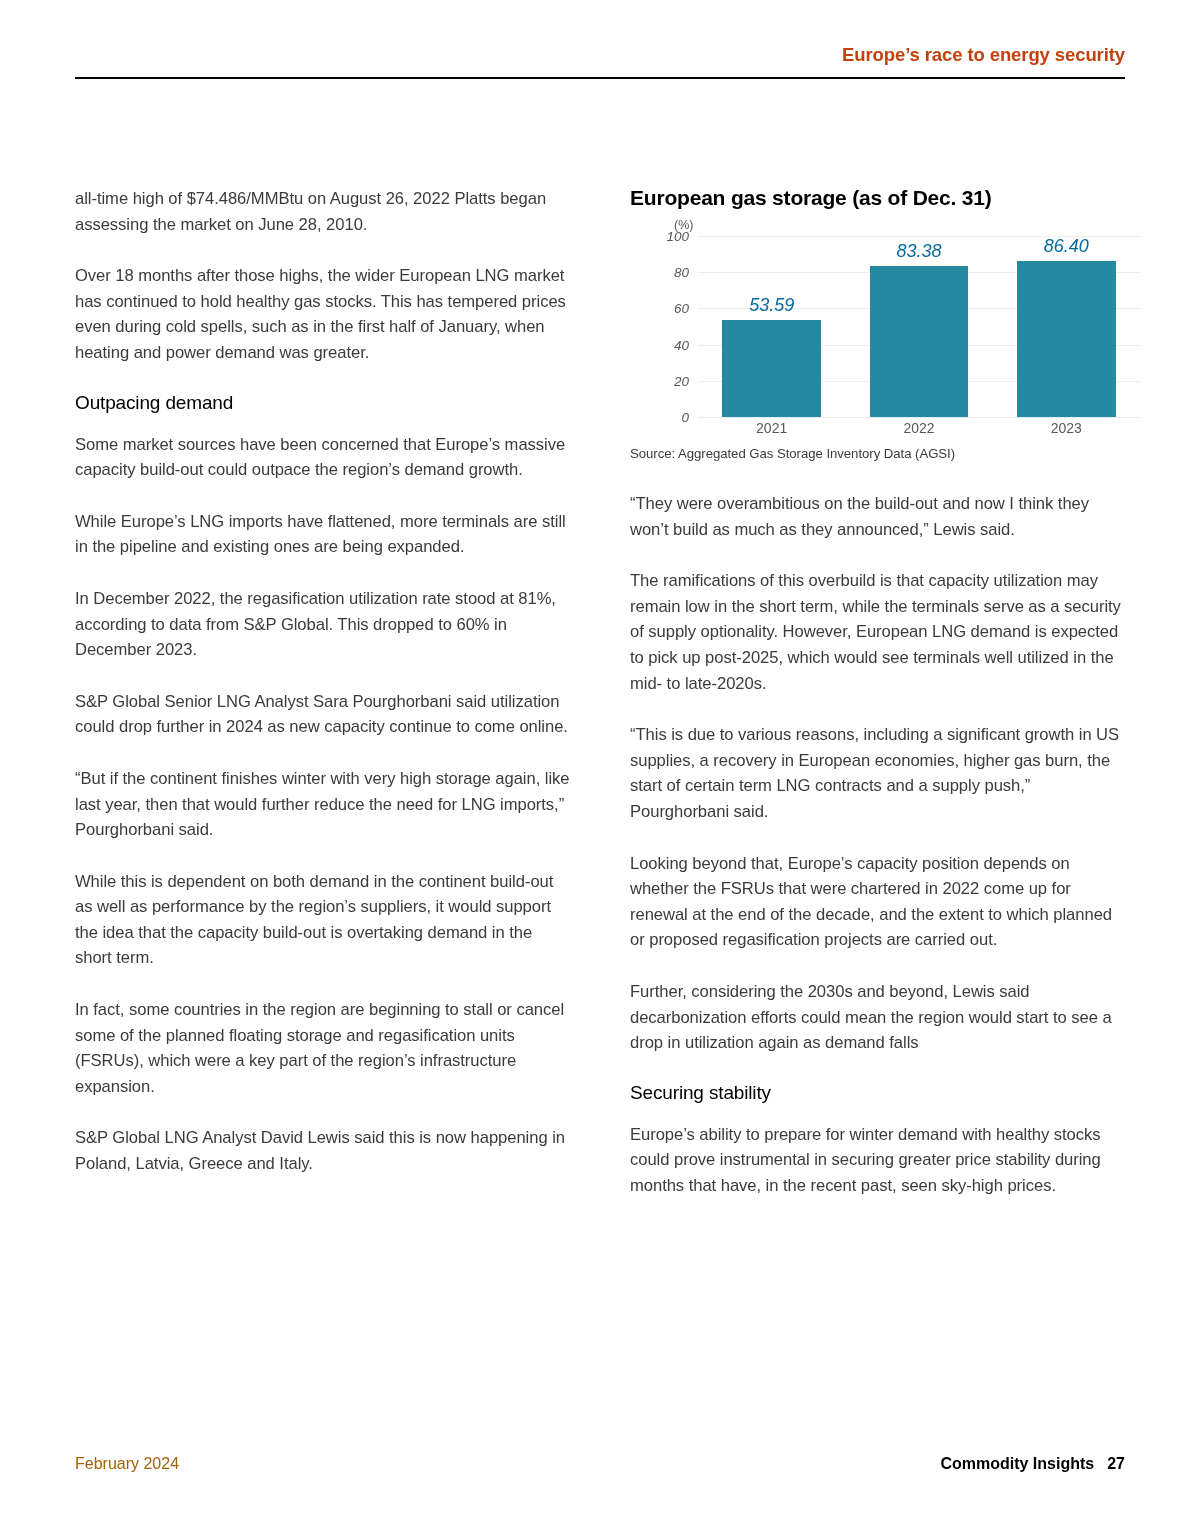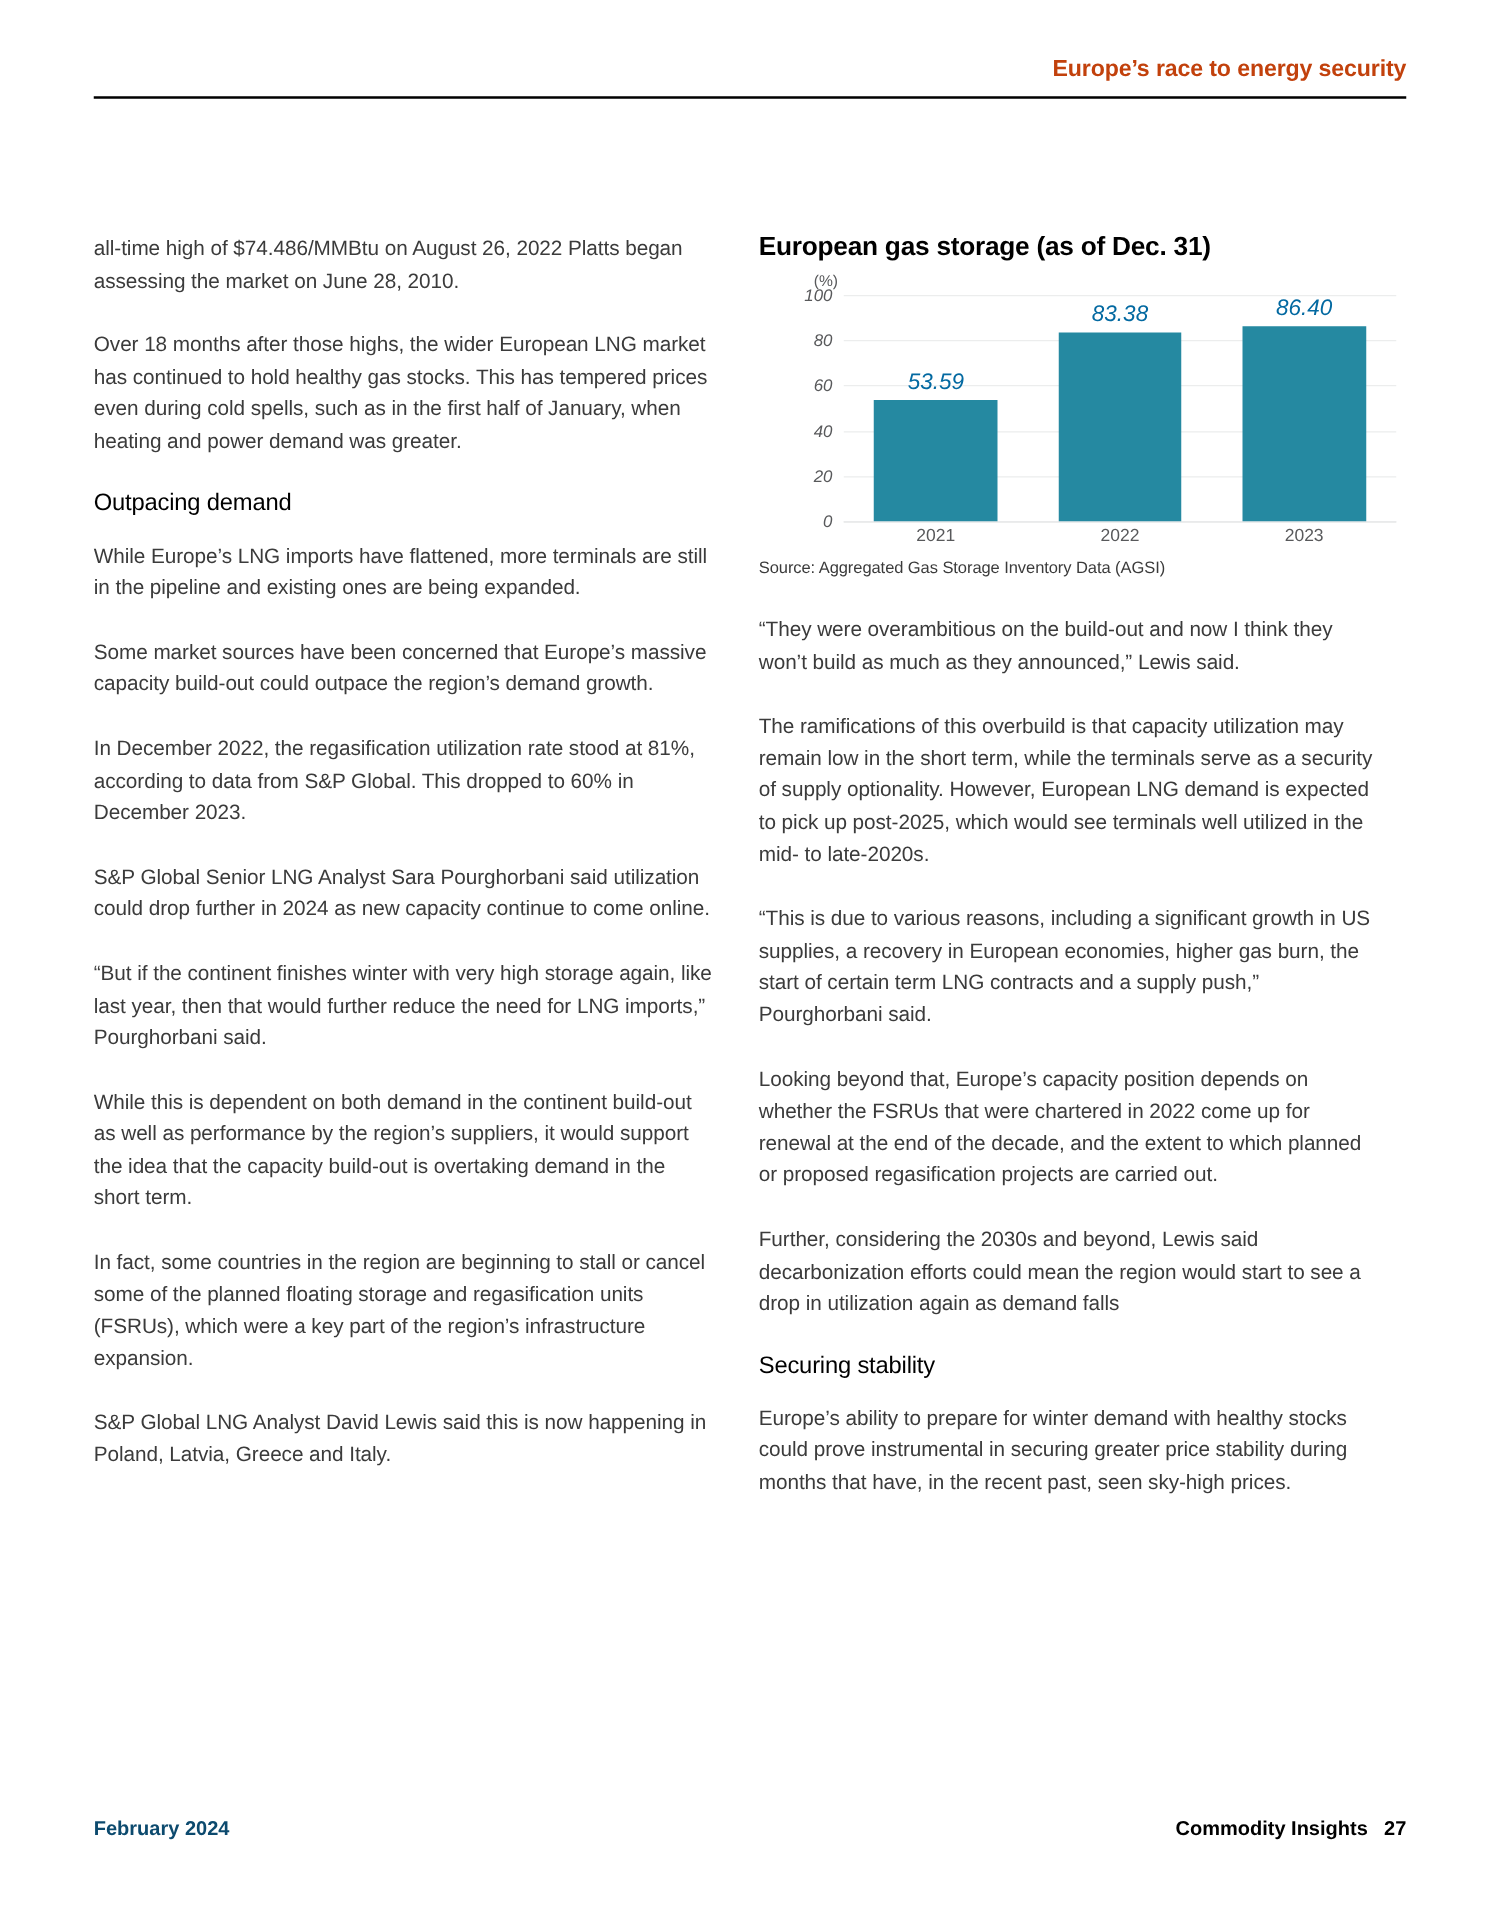--- a/index.html
+++ b/index.html
@@ -55,7 +55,7 @@
     top: 186px;
     width: 1050px;
     display: flex;
-    gap: 36px;
+    gap: 59px;
   }
   .col {
     width: 496px;

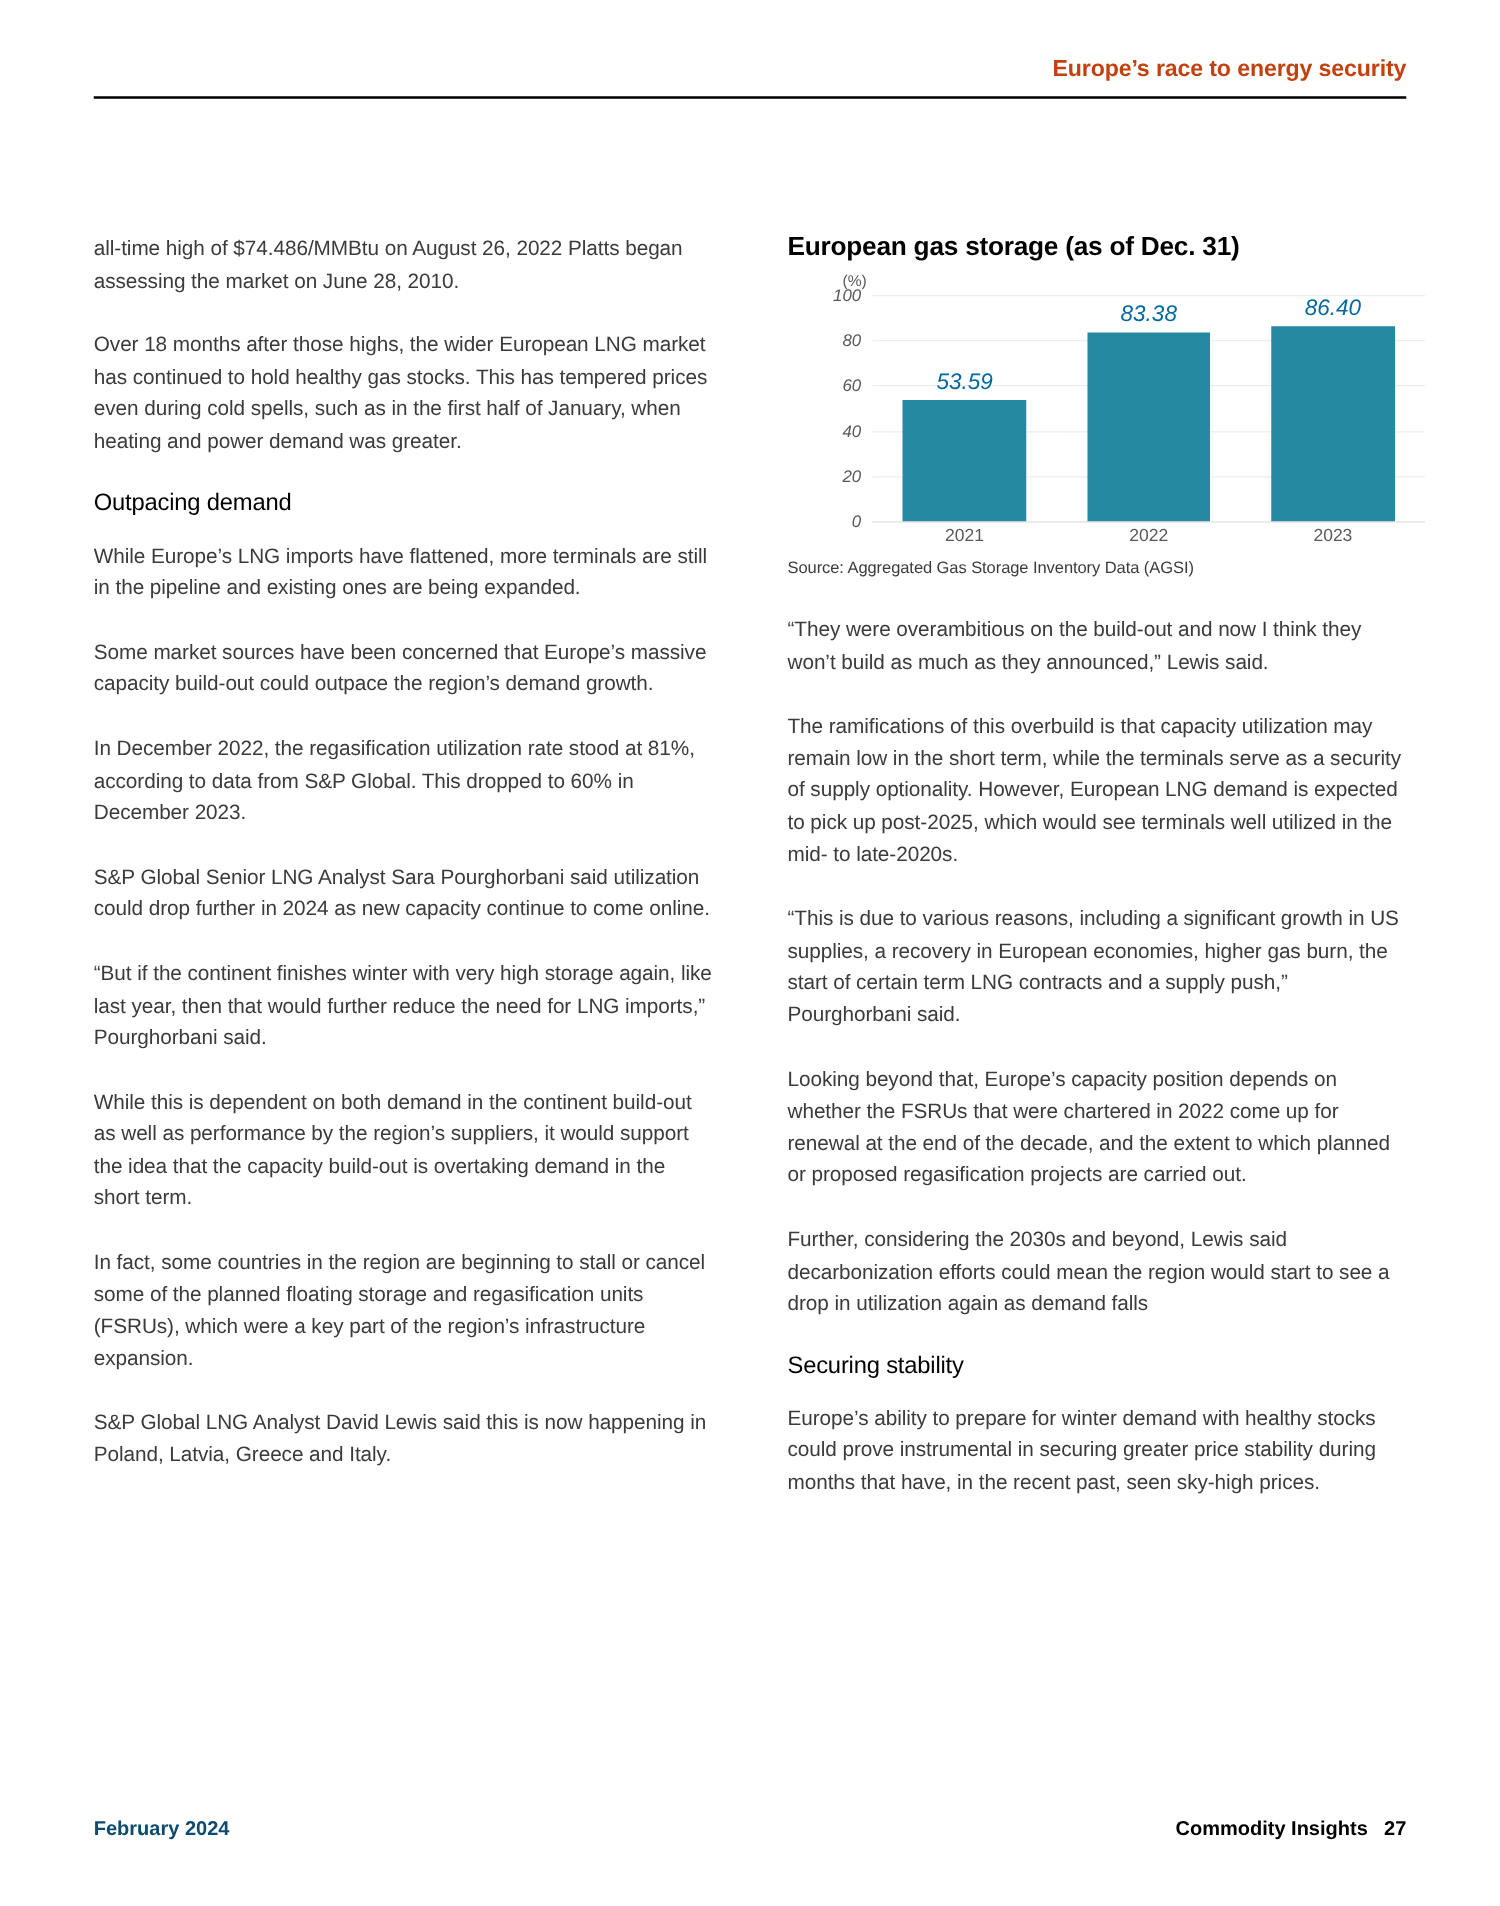--- a/index.html
+++ b/index.html
@@ -228,8 +228,8 @@
 
       <h2 class="section">Outpacing demand</h2>
 
+      <p class="body">Some market sources have been concerned that Europe’s massive capacity build-out could outpace the region’s demand growth.</p>
       <p class="body">While Europe’s LNG imports have flattened, more terminals are still in the pipeline and existing ones are being expanded.</p>
-      <p class="body">Some market sources have been concerned that Europe’s massive capacity build-out could outpace the region’s demand growth.</p>
       <p class="body">In December 2022, the regasification utilization rate stood at 81%, according to data from S&amp;P Global. This dropped to 60% in December 2023.</p>
       <p class="body">S&amp;P Global Senior LNG Analyst Sara Pourghorbani said utilization could drop further in 2024 as new capacity continue to come online.</p>
       <p class="body">“But if the continent finishes winter with very high storage again, like last year, then that would further reduce the need for LNG imports,” Pourghorbani said.</p>

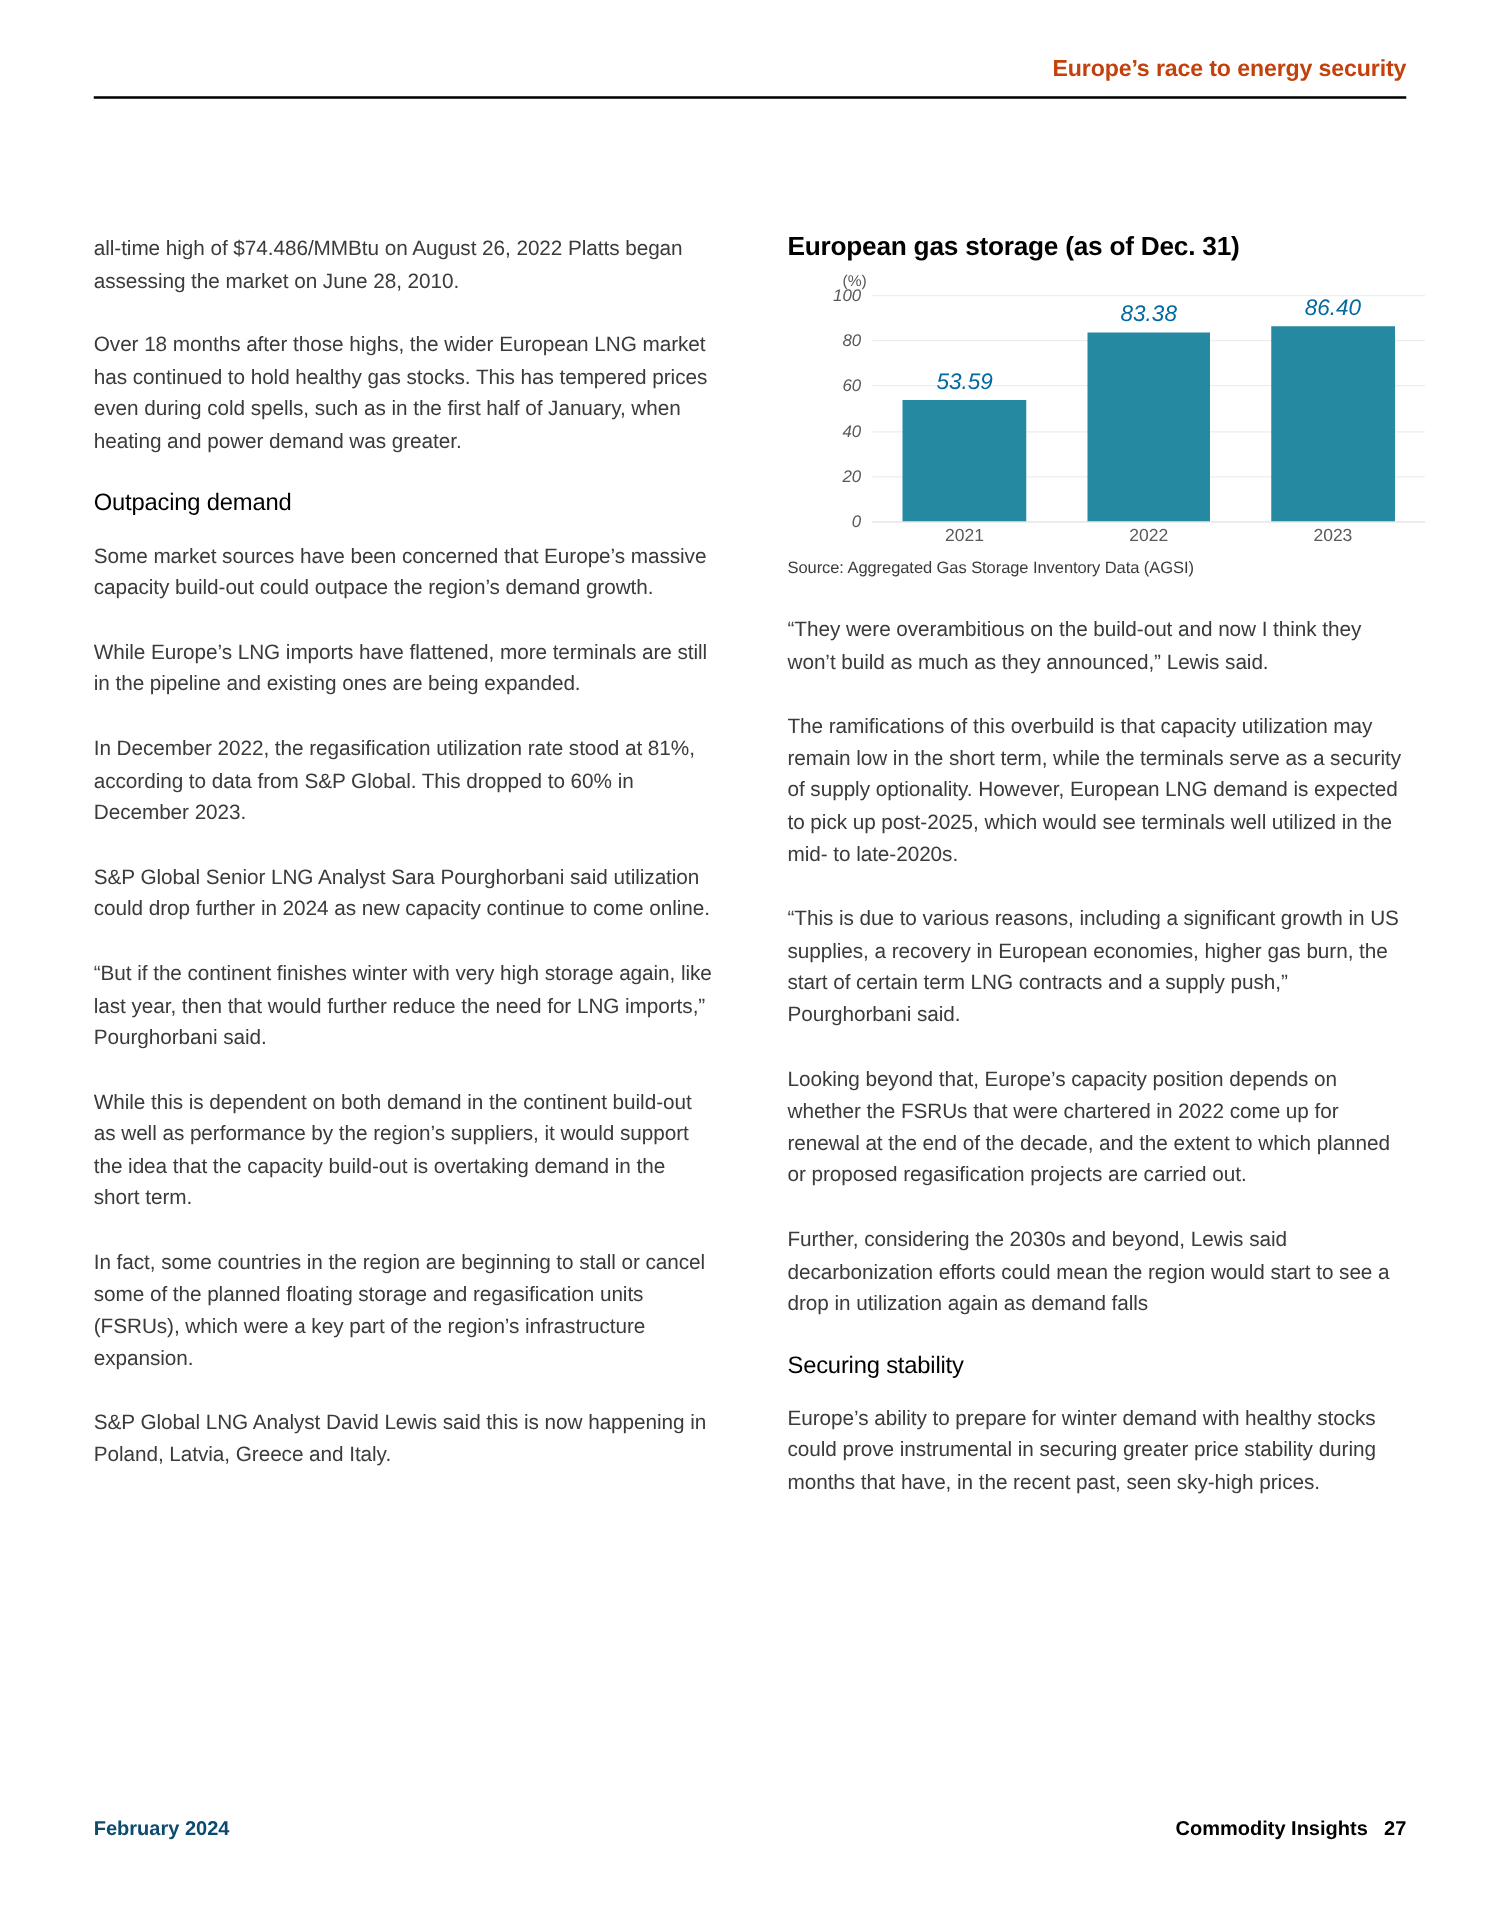--- a/index.html
+++ b/index.html
@@ -193,8 +193,7 @@
     left: 0;
     top: 0;
     font-size: 16px;
-    color: #0c4a6e;
-    font-weight: bold;
+    color: #a16207;
   }
   .footer-right {
     position: absolute;

